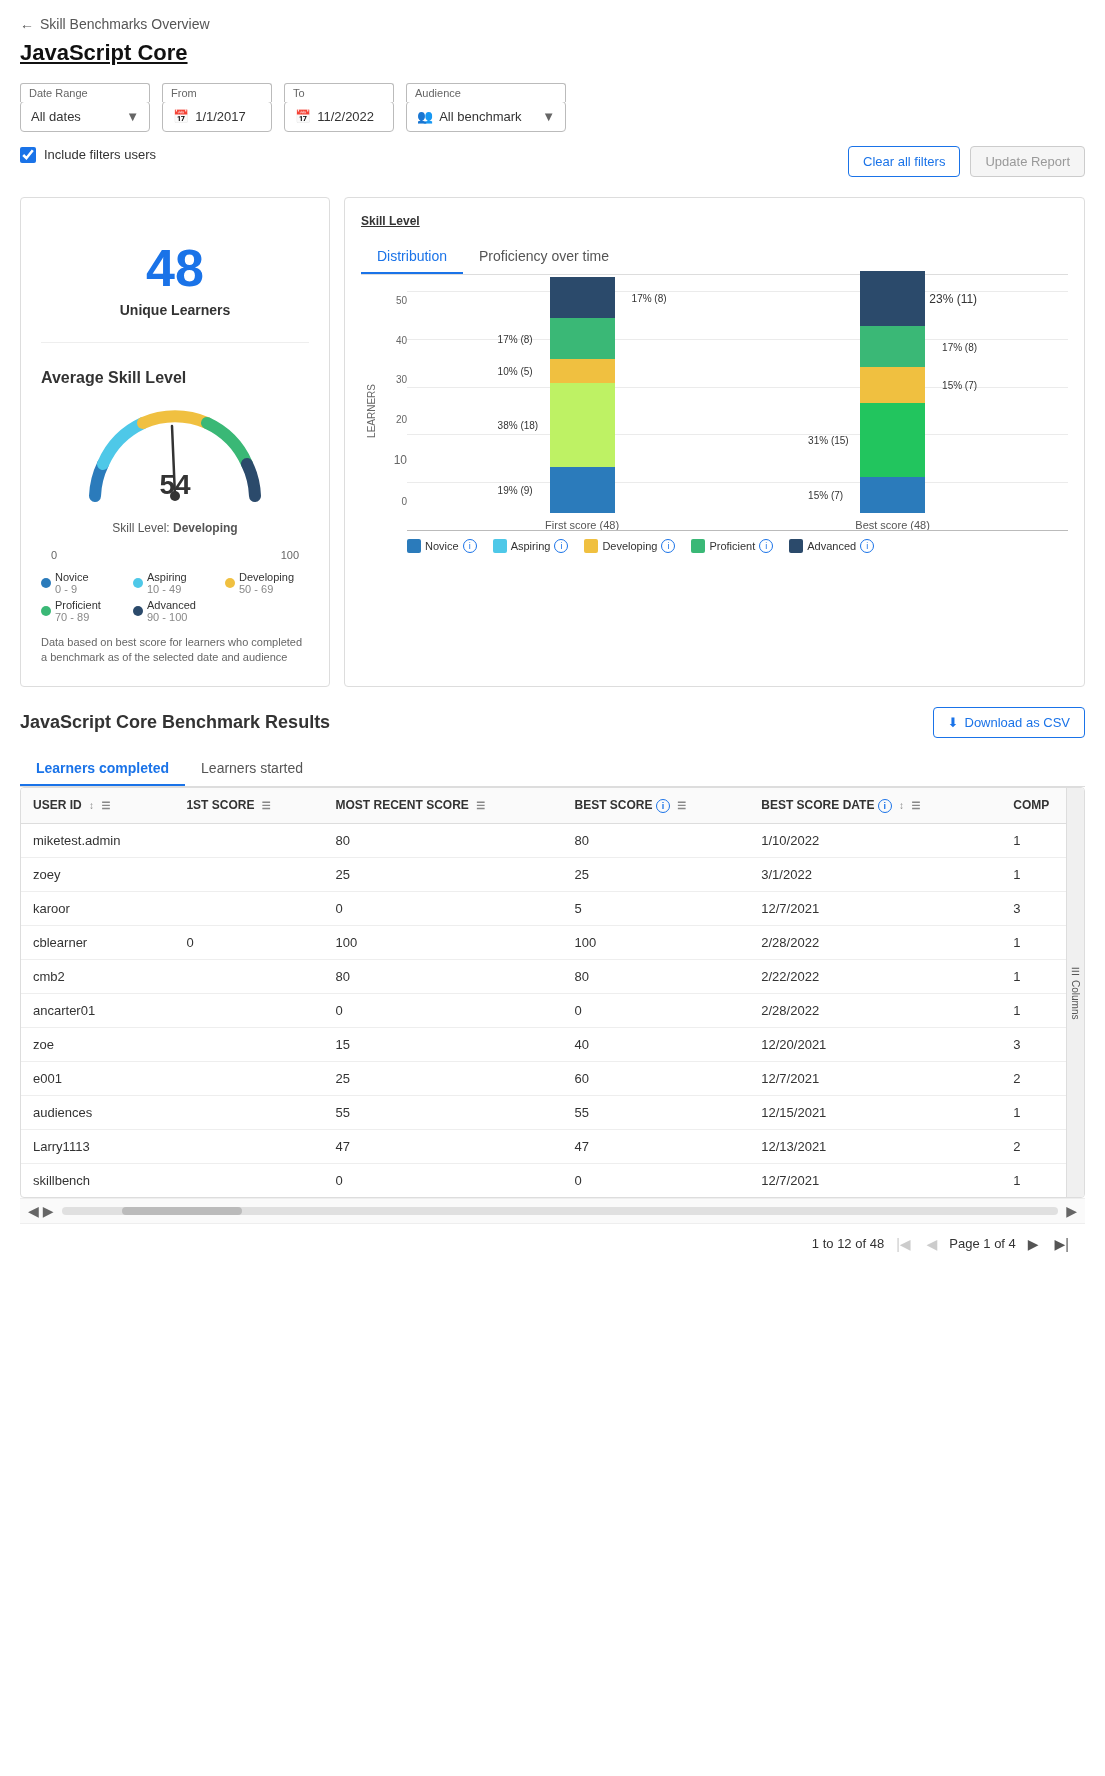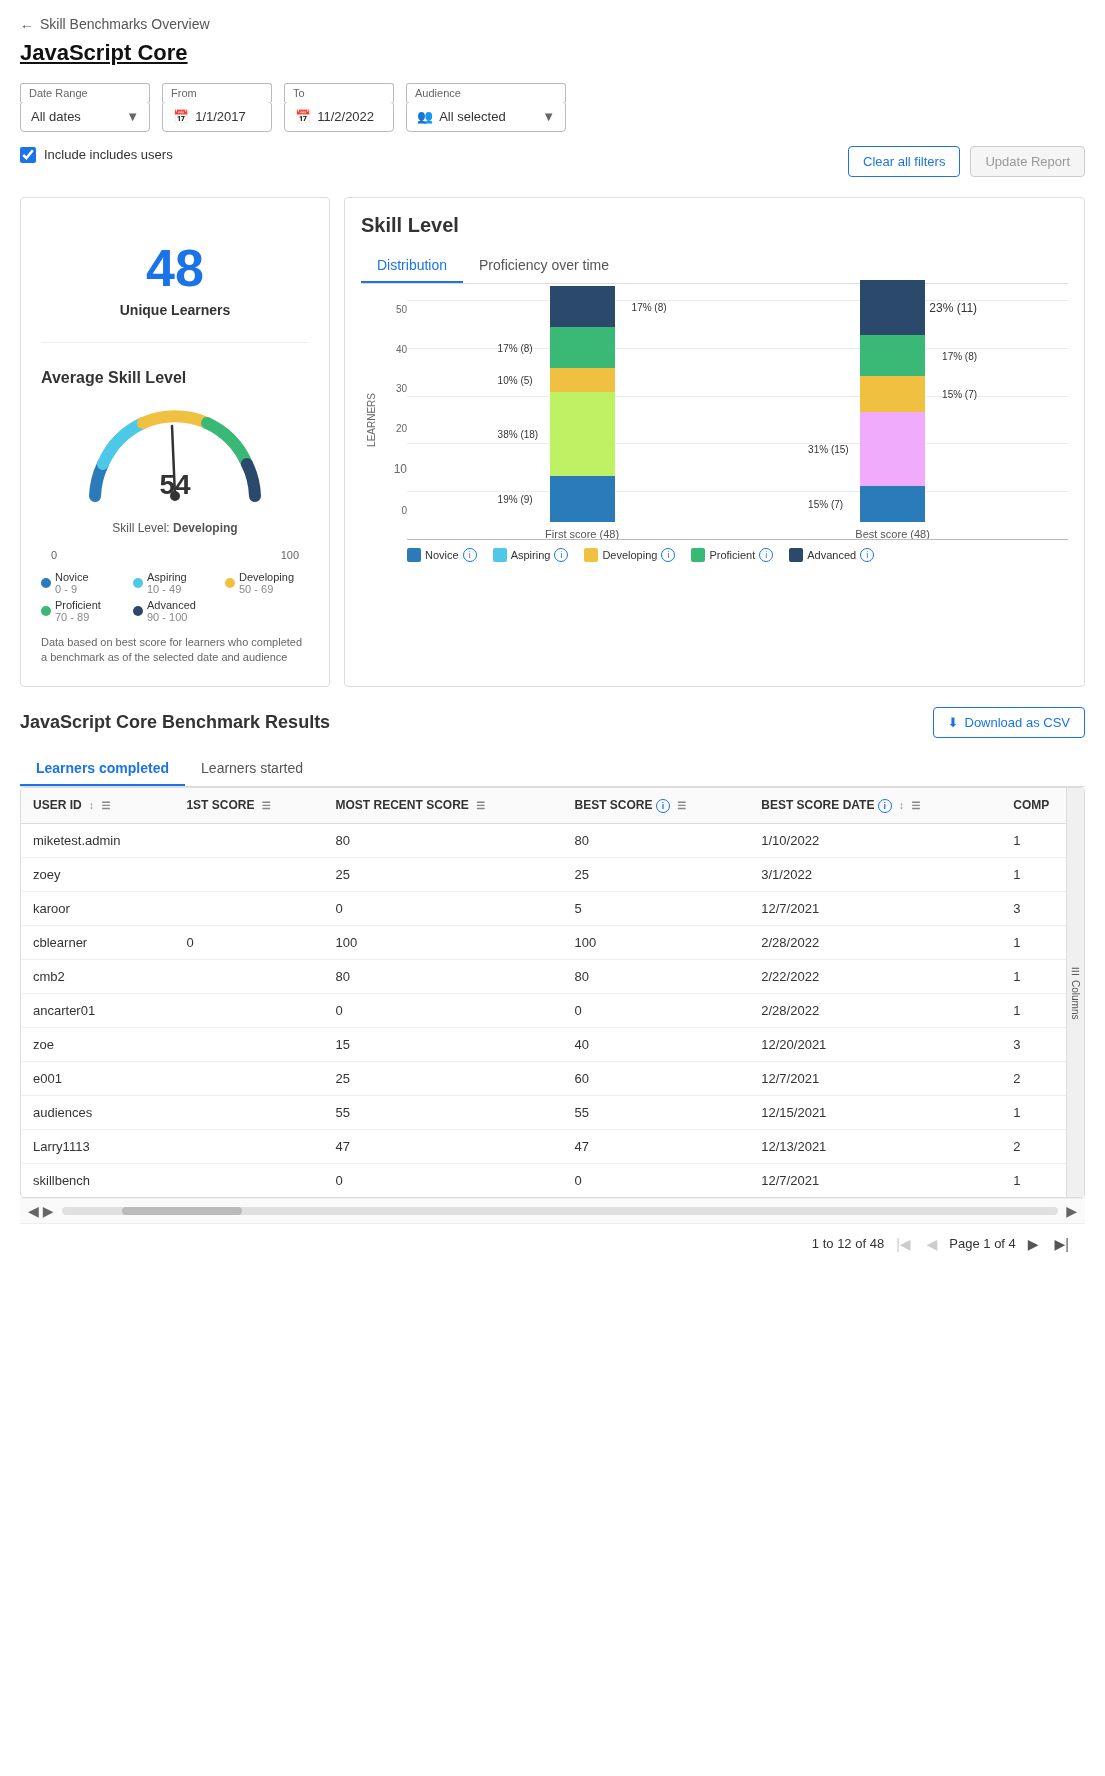--- a/index.html
+++ b/index.html
@@ -136,7 +136,7 @@
       <div class="filter-label">Audience</div>
       <div class="filter-select" style="min-width:160px;">
         <span>👥</span>
-        <span>All selected</span>
+        <span>All benchmark</span>
         <span class="arrow">▼</span>
       </div>
     </div>

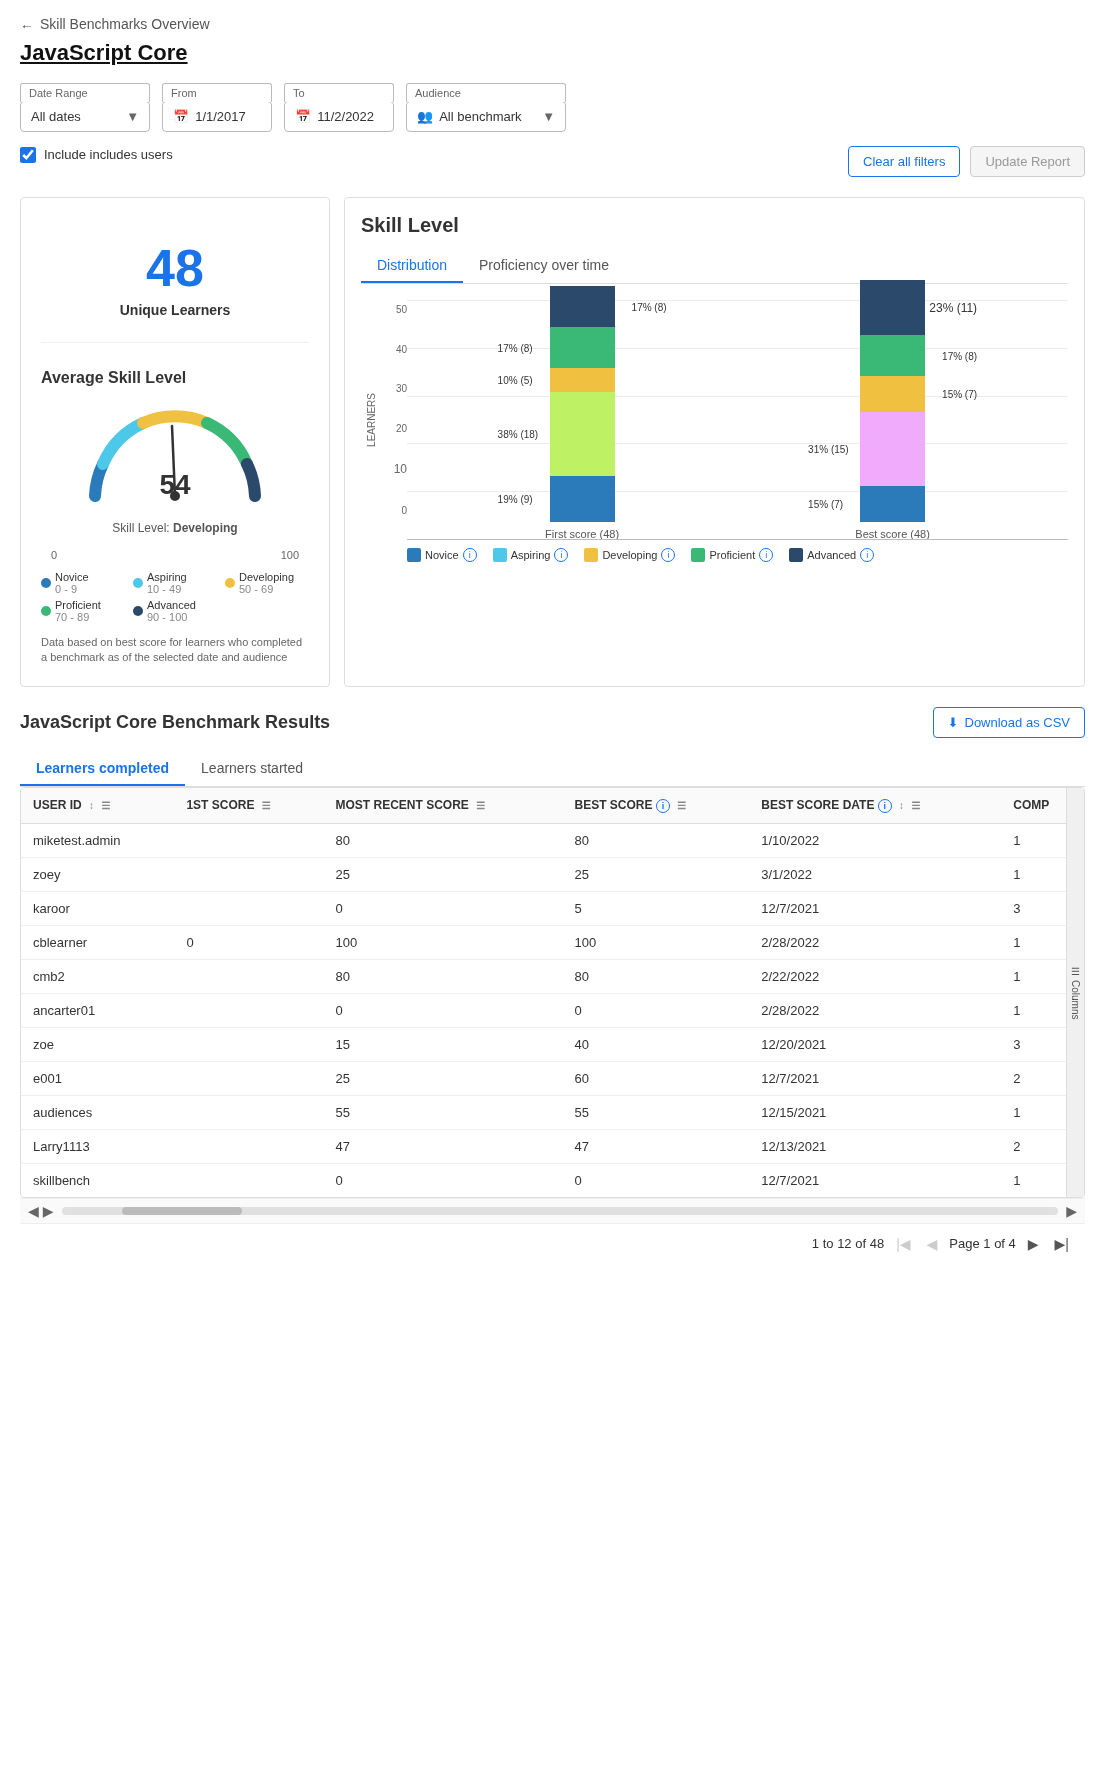--- a/index.html
+++ b/index.html
@@ -145,7 +145,7 @@
   <div style="display:flex; justify-content:space-between; align-items:center; margin-bottom:20px;">
     <div class="checkbox-row">
       <input type="checkbox" checked="" style="">
-      <label>Include includes users</label>
+      <label>Include filters users</label>
     </div>
     <div class="actions-row" style="margin-bottom:0;">
       <button class="btn-outline">Clear all filters</button>

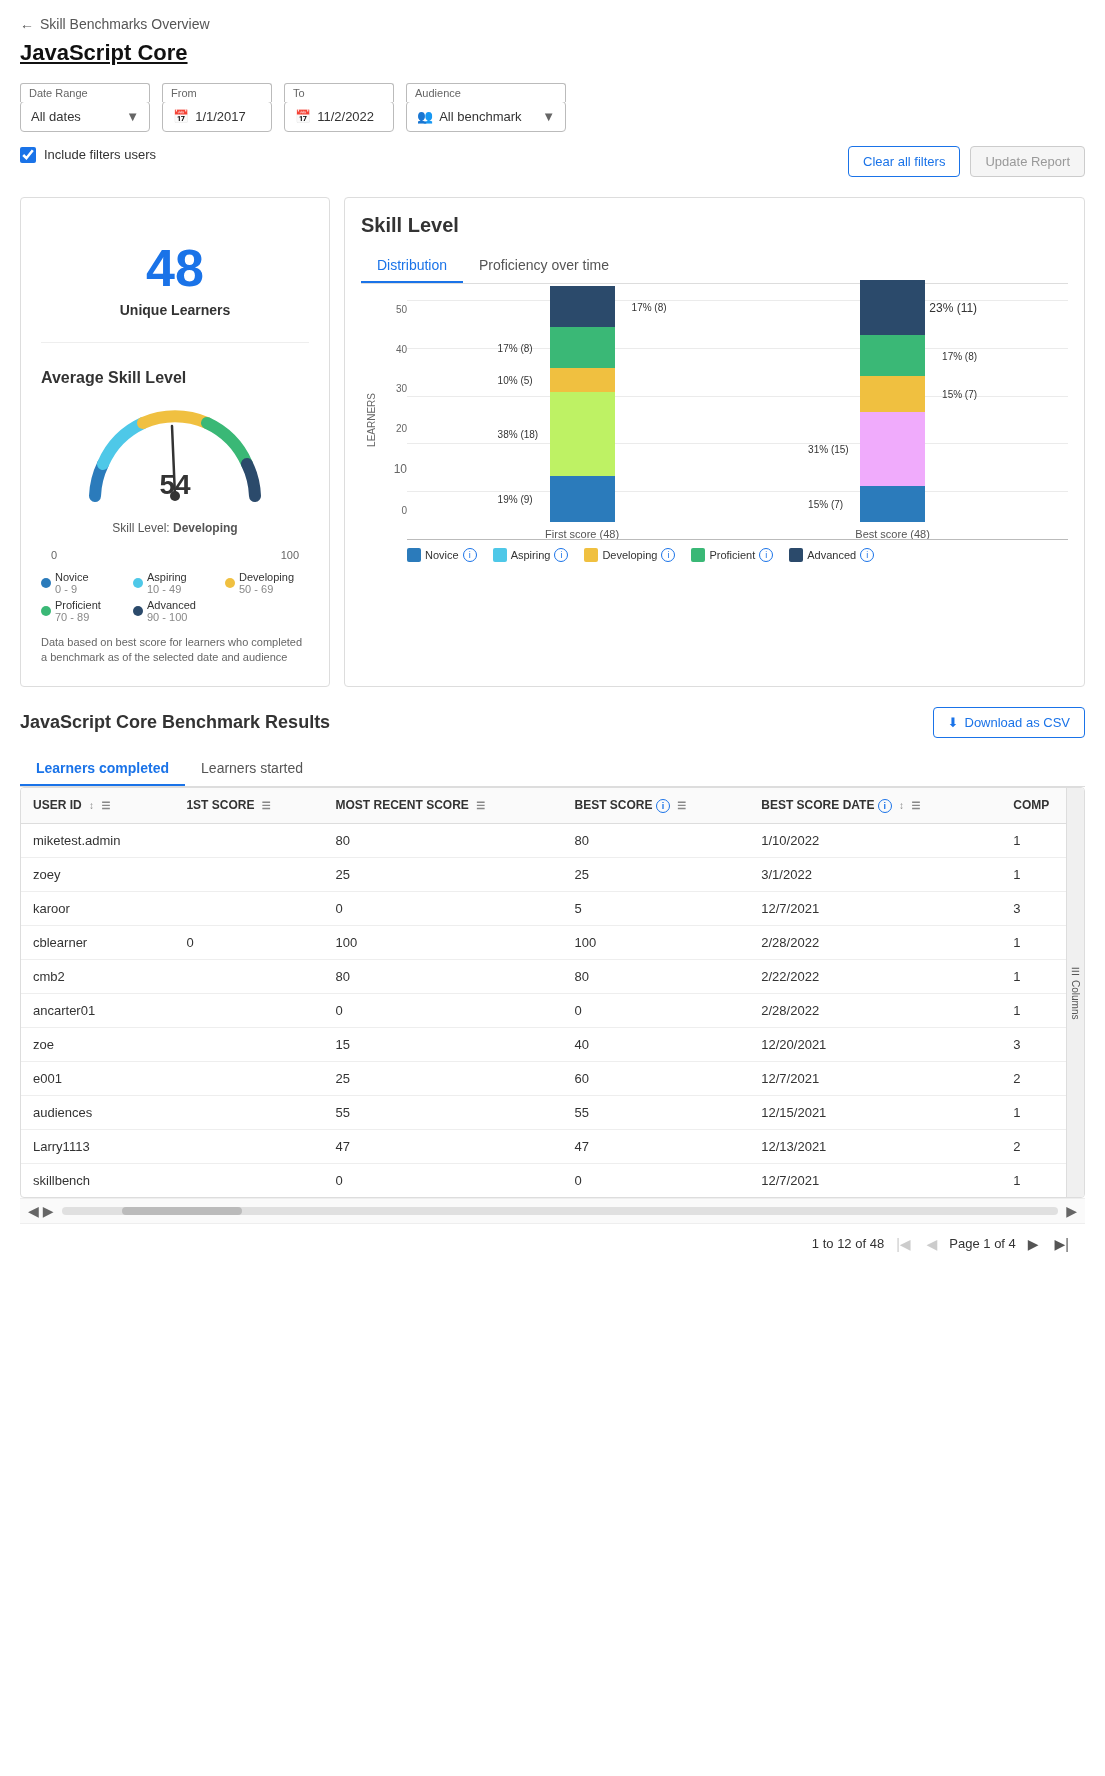--- a/index.html
+++ b/index.html
@@ -49,7 +49,7 @@
     .data-note { font-size: 11px; color: #666; line-height: 1.4; margin-top: 12px; }
     
     .right-panel { flex: 1; border: 1px solid #ddd; border-radius: 4px; padding: 16px; }
-    .skill-level-title { font-size: 20px; font-weight: 700; margin-bottom: 12px; }
+    .skill-level-title { font-size: 12px; font-weight: 700; margin-bottom: 12px; text-decoration: underline; }
     
     .tabs { display: flex; gap: 0; border-bottom: 1px solid #ddd; margin-bottom: 16px; }
     .tab { padding: 8px 16px; cursor: pointer; font-size: 14px; color: #555; border-bottom: 2px solid transparent; }

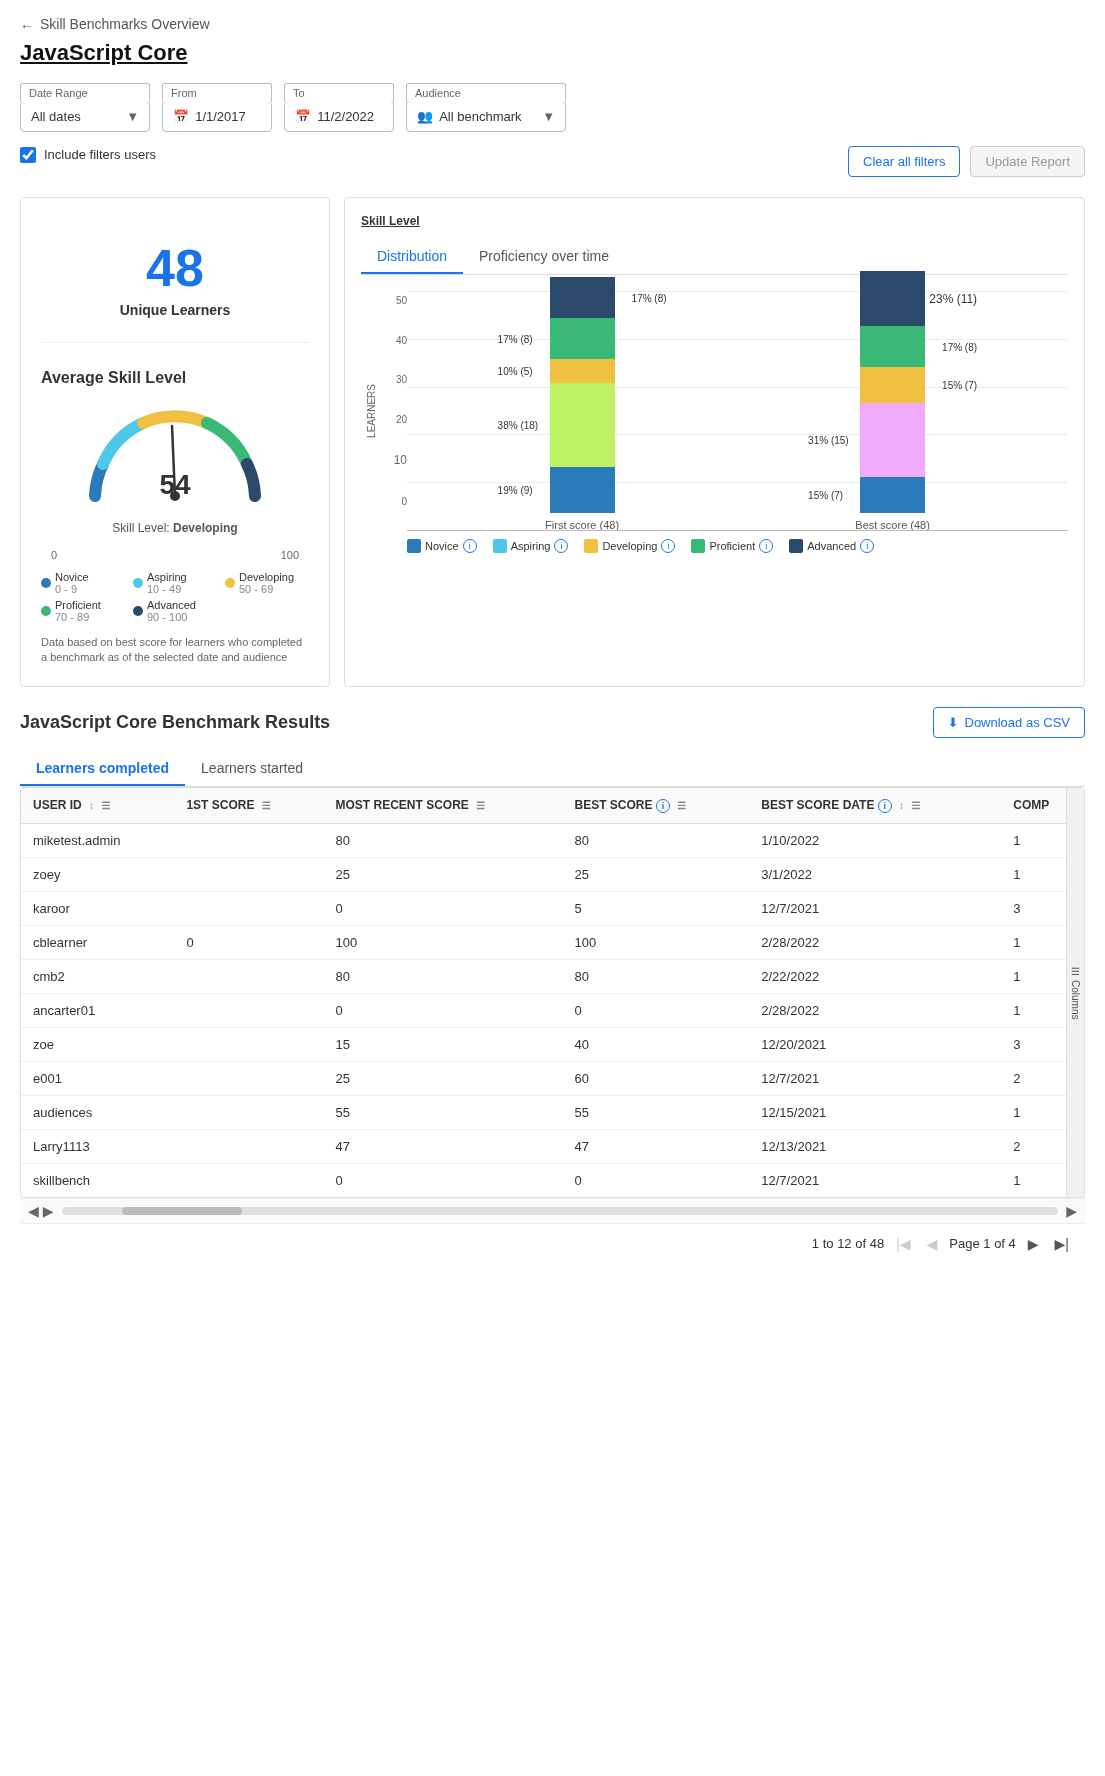--- a/index.html
+++ b/index.html
@@ -290,7 +290,7 @@
                     <span style="position:absolute;left:-52px;top:50%;transform:translateY(-50%);font-size:10px;white-space:nowrap;color:#333;">15% (7)</span>
                   </div>
 
-                  <div style="height:74px; background:#f0abfc; position:relative;">
+                  <div style="height:74px; background:#22c55e; position:relative;">
                     <span style="position:absolute;left:-52px;top:50%;transform:translateY(-50%);font-size:10px;white-space:nowrap;color:#333;">31% (15)</span>
                   </div>
 

